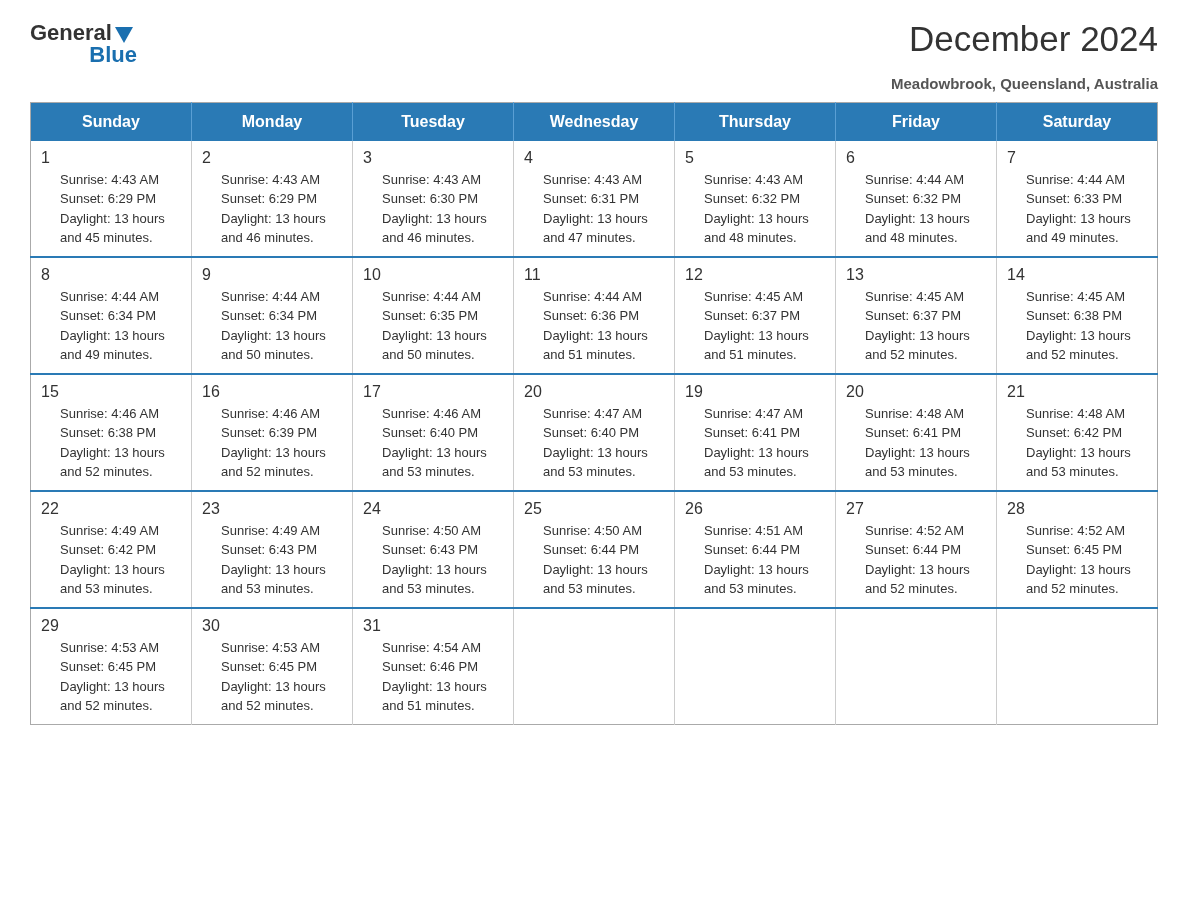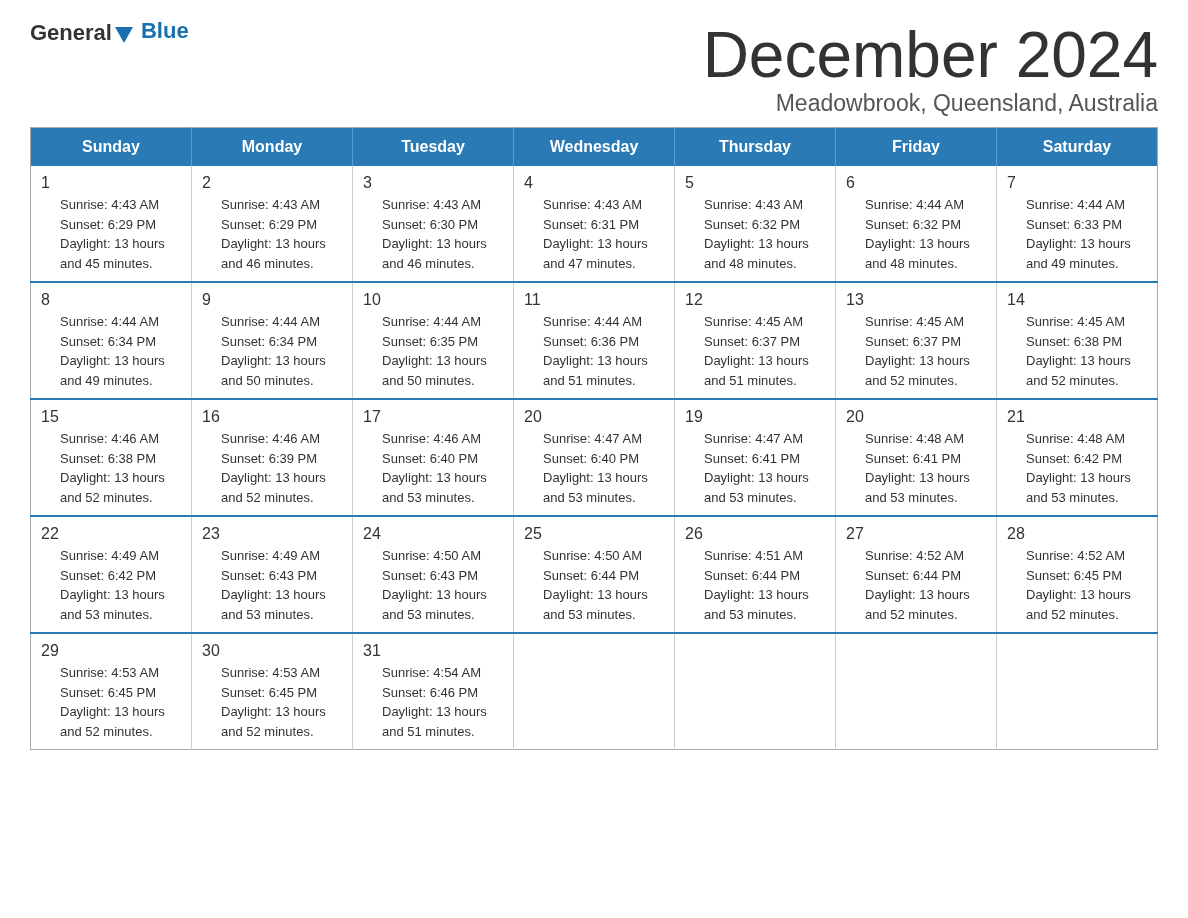--- a/index.html
+++ b/index.html
@@ -93,7 +93,8 @@
     }
     .logo-wrapper {
       display: flex;
-      align-items: center;
+      flex-direction: column;
+      align-items: flex-end;
     }
     .logo-row {
       display: flex;

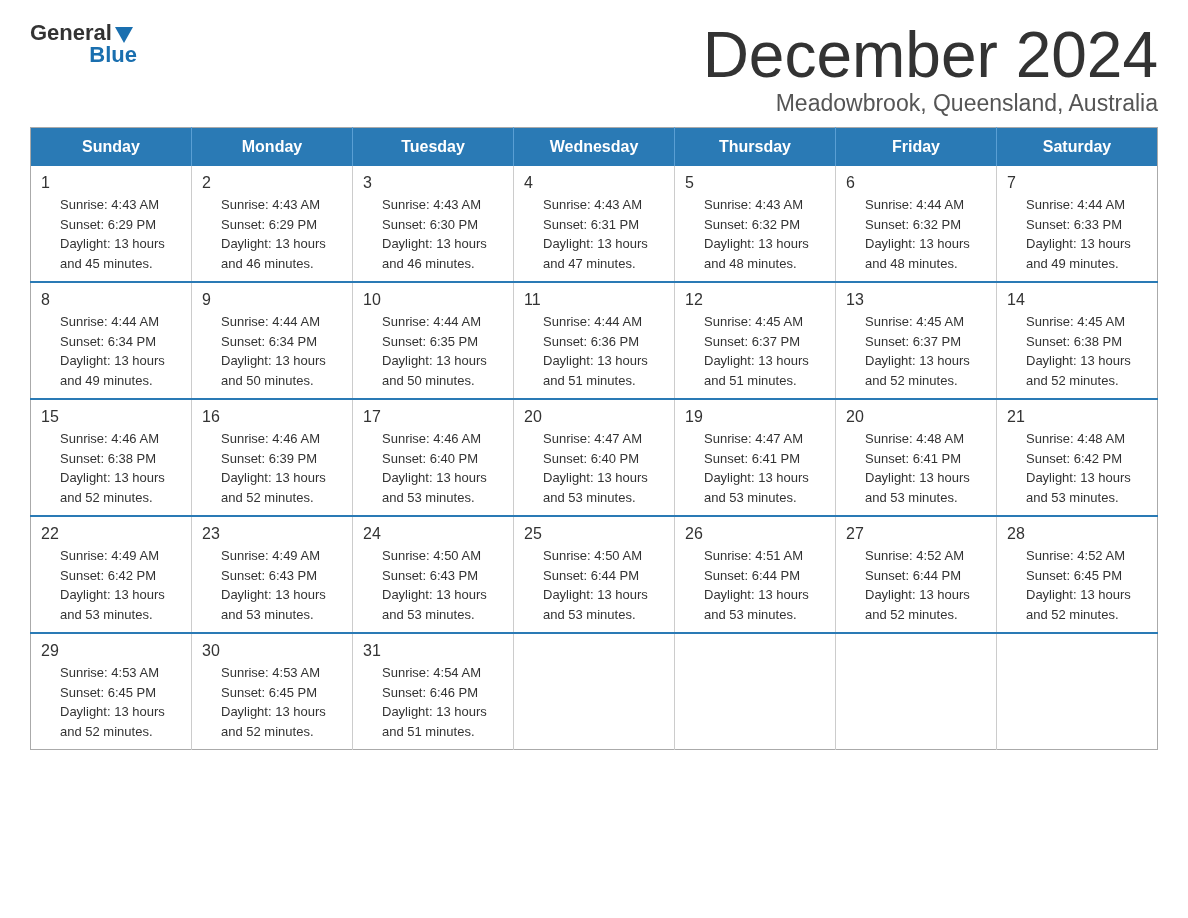--- a/index.html
+++ b/index.html
@@ -30,7 +30,7 @@
       text-align: right;
     }
     .calendar-title {
-      font-size: 64px;
+      font-size: 35px;
       font-weight: normal;
       color: #333;
       line-height: 1.1;

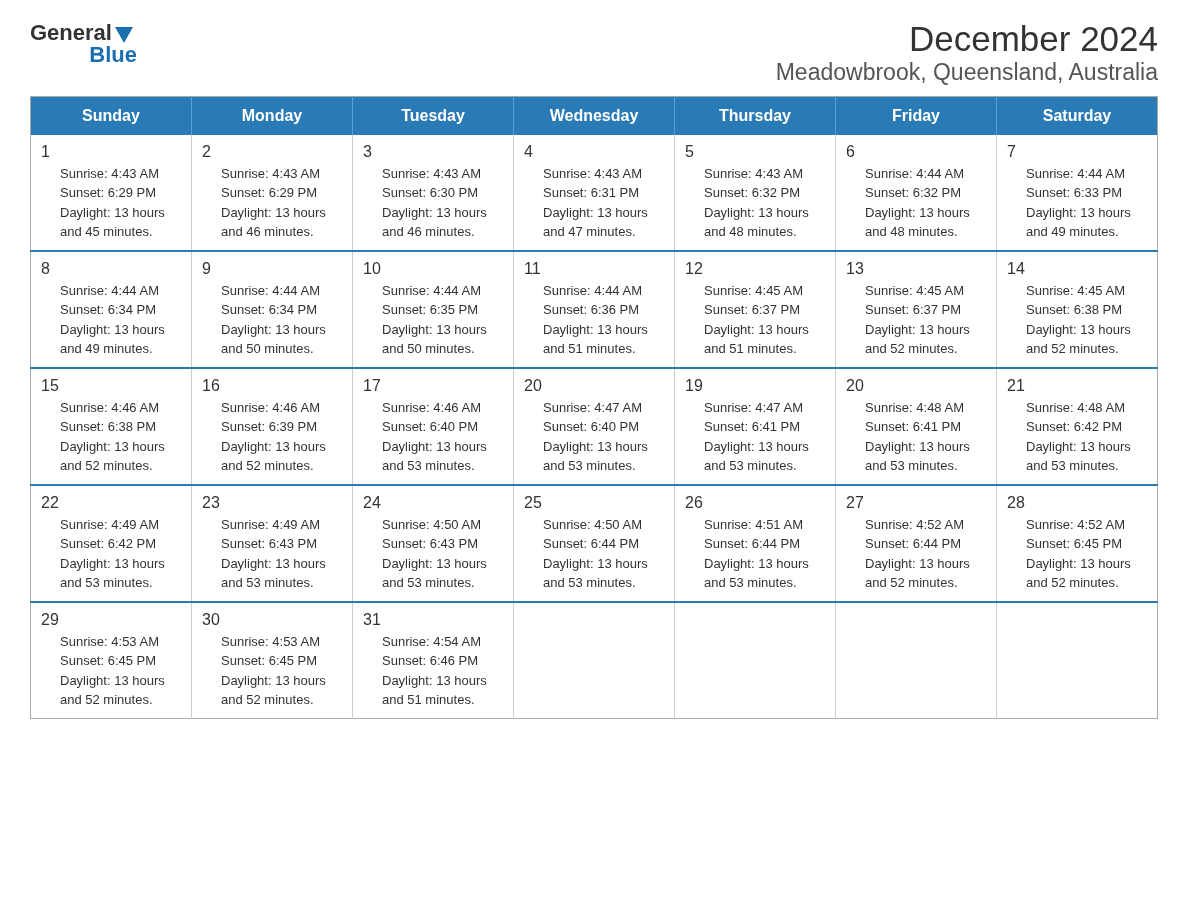--- a/index.html
+++ b/index.html
@@ -36,9 +36,10 @@
       line-height: 1.1;
     }
     .calendar-subtitle {
-      font-size: 23px;
+      font-size: 15px;
       color: #555;
-      margin-top: 0;
+      margin-top: 16px;
+      font-weight: bold;
     }
     .calendar-table {
       width: 100%;

